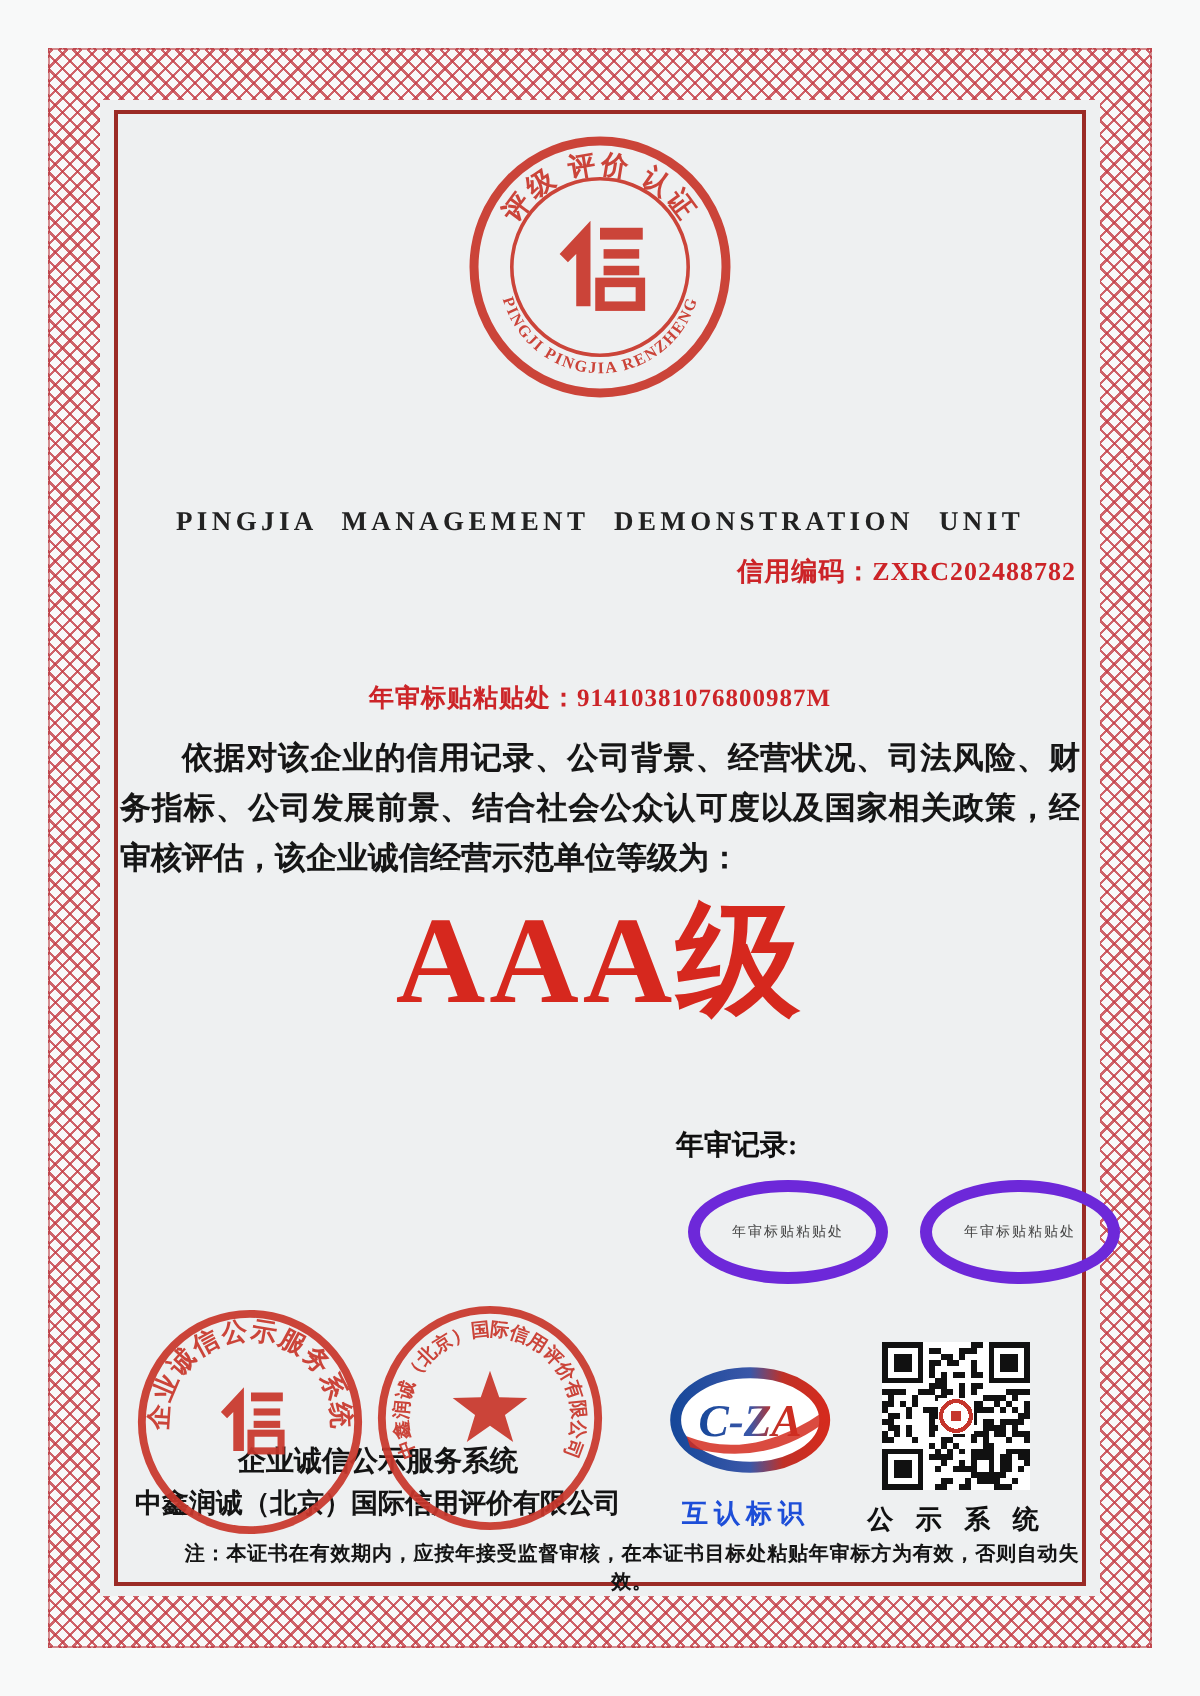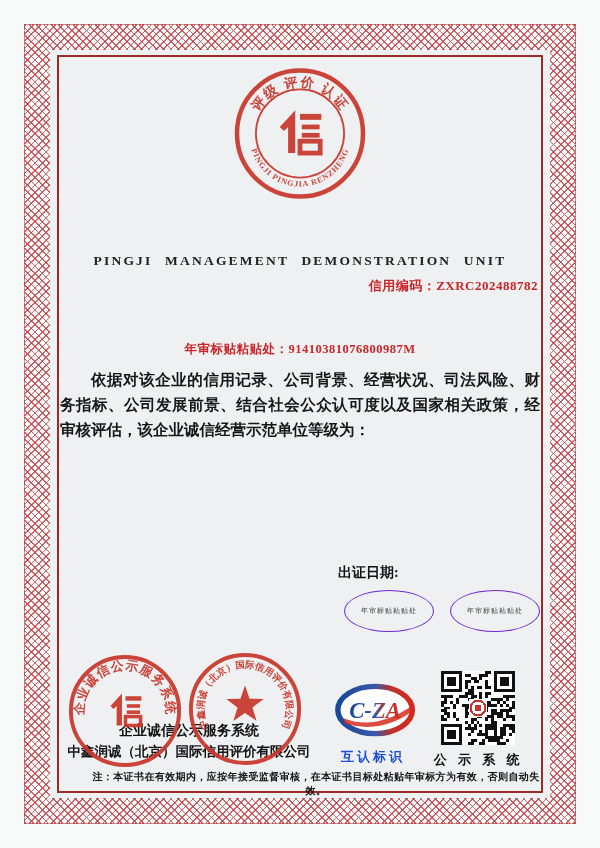--- a/index.html
+++ b/index.html
@@ -78,7 +78,7 @@
     </g>
   </svg>
 
-  <div class="abs center subtitle">PINGJI MANAGEMENT DEMONSTRATION UNIT</div>
+  <div class="abs center subtitle">PINGJIA MANAGEMENT DEMONSTRATION UNIT</div>
   <div class="abs credit-code">信用编码：ZXRC202488782</div>
   <div class="abs center uscc">年审标贴粘贴处：91410381076800987M</div>
   <div class="abs body-text">依据对该企业的信用记录、公司背景、经营状况、司法风险、财务指标、公司发展前景、结合社会公众认可度以及国家相关政策，经审核评估，该企业诚信经营示范单位等级为：</div>

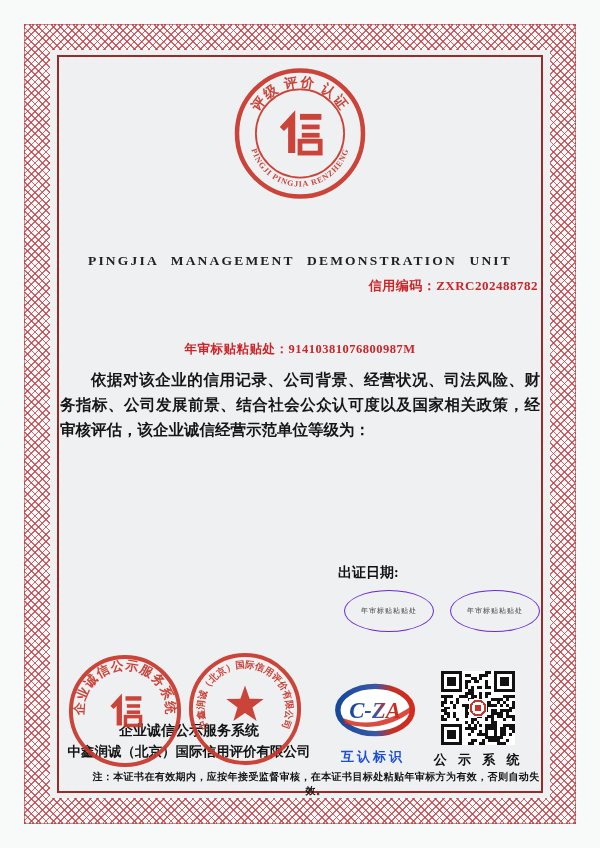--- a/index.html
+++ b/index.html
@@ -82,6 +82,7 @@
   <div class="abs credit-code">信用编码：ZXRC202488782</div>
   <div class="abs center uscc">年审标贴粘贴处：91410381076800987M</div>
   <div class="abs body-text">依据对该企业的信用记录、公司背景、经营状况、司法风险、财务指标、公司发展前景、结合社会公众认可度以及国家相关政策，经审核评估，该企业诚信经营示范单位等级为：</div>
+  <div class="abs center grade">AAA级</div>
 
 
   <div class="abs annual-label">出证日期:</div>

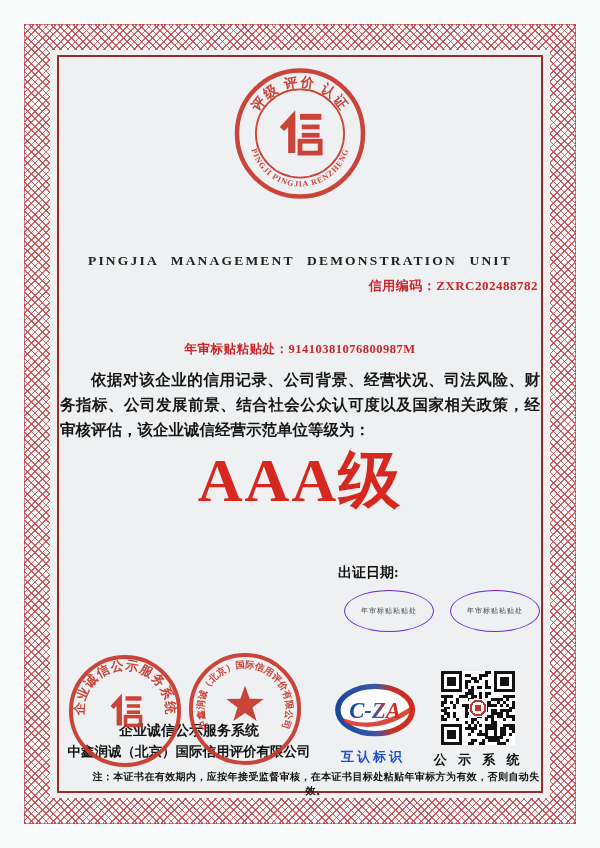--- a/index.html
+++ b/index.html
@@ -85,7 +85,7 @@
   <div class="abs center grade">AAA级</div>
 
 
-  <div class="abs annual-label">出证日期:</div>
+  <div class="abs annual-label">年审记录:</div>
   <div class="abs sticker-row">
     <div class="sticker">年审标贴粘贴处</div>
     <div class="sticker">年审标贴粘贴处</div>

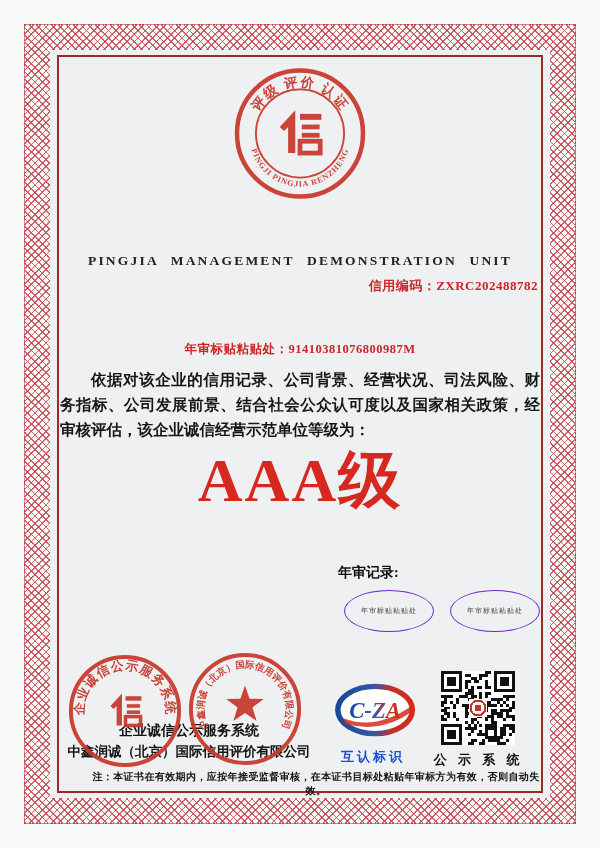--- a/index.html
+++ b/index.html
@@ -34,7 +34,7 @@
   .detail-row{ font-size:14px; font-weight:700; white-space:nowrap; margin-bottom:8.5px; color:#101010; }
   .annual-label{ top:564px; left:338px; font-size:14px; font-weight:700; color:#101010; }
   .sticker-row{ top:590px; left:344px; display:flex; gap:16px; }
-  .sticker{ width:88px; height:40px; border:1px solid #6d28d9; border-radius:50%;
+  .sticker{ width:88px; height:40px; border:6px solid #6d28d9; border-radius:50%;
     display:flex; align-items:center; justify-content:center; font-size:7px; color:#444; letter-spacing:1px; }
   .issuer{ top:722px; left:58px; width:262px; text-align:center; z-index:1; }
   .issuer-l1{ font-size:14px; font-weight:700; margin-bottom:3px; white-space:nowrap; }

